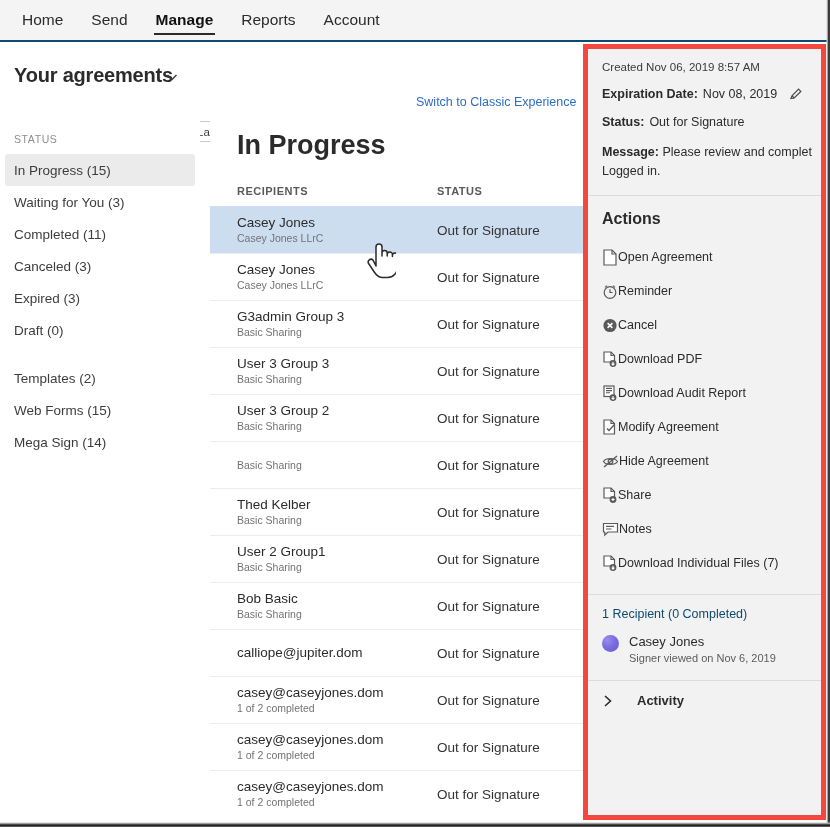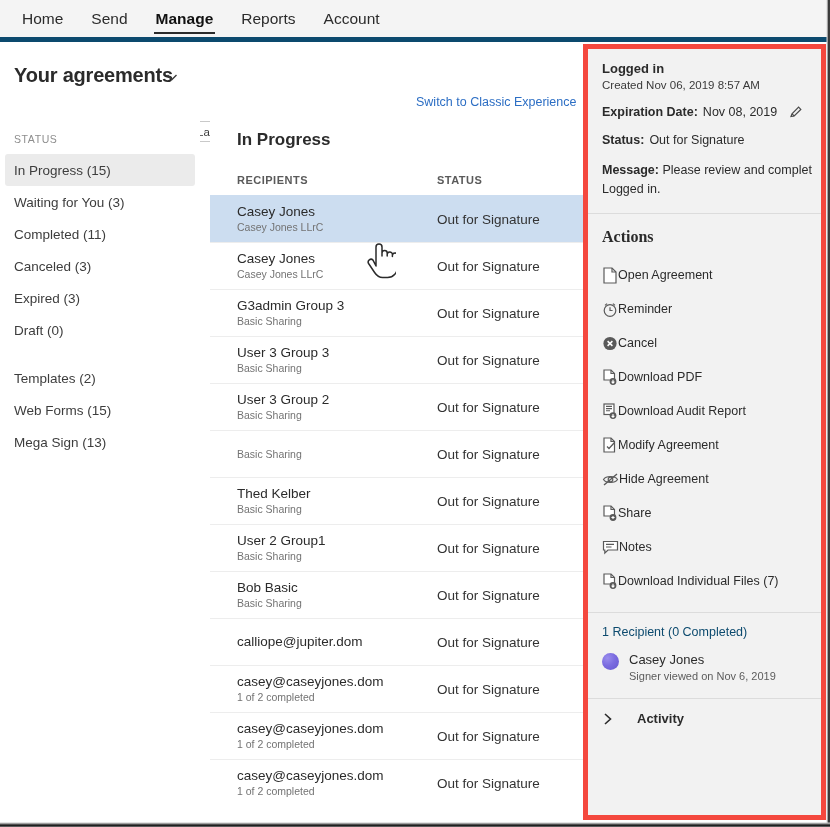--- a/index.html
+++ b/index.html
@@ -32,7 +32,7 @@
   .topnav {
     position: absolute; top: 0; left: 0; width: 830px; height: 42px;
     background: #f4f4f4;
-    border-bottom: 5px solid #0c4a6e;
+    border-bottom: 2px solid #0c4a6e;
     display: flex; align-items: center; padding-left: 8px;
   }
   .nav-item {

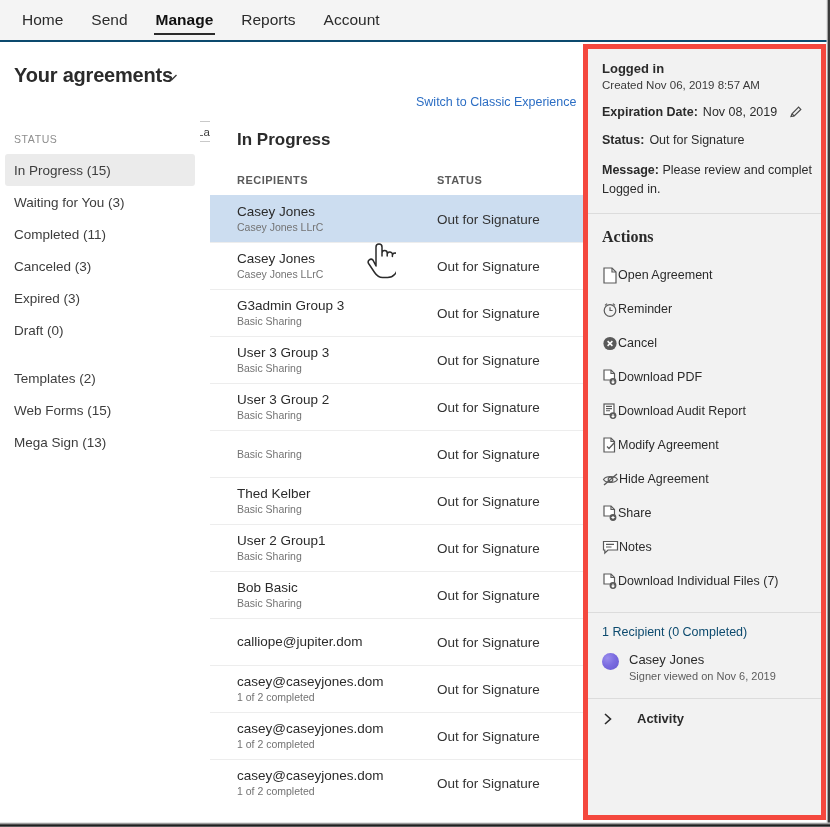--- a/index.html
+++ b/index.html
@@ -344,7 +344,6 @@
     <div class="panel">
 
       <div class="panel-sec">
-        <div class="d-logged">Logged in</div>
         <div class="d-created">Created Nov 06, 2019 8:57 AM</div>
 
         <div class="d-line">

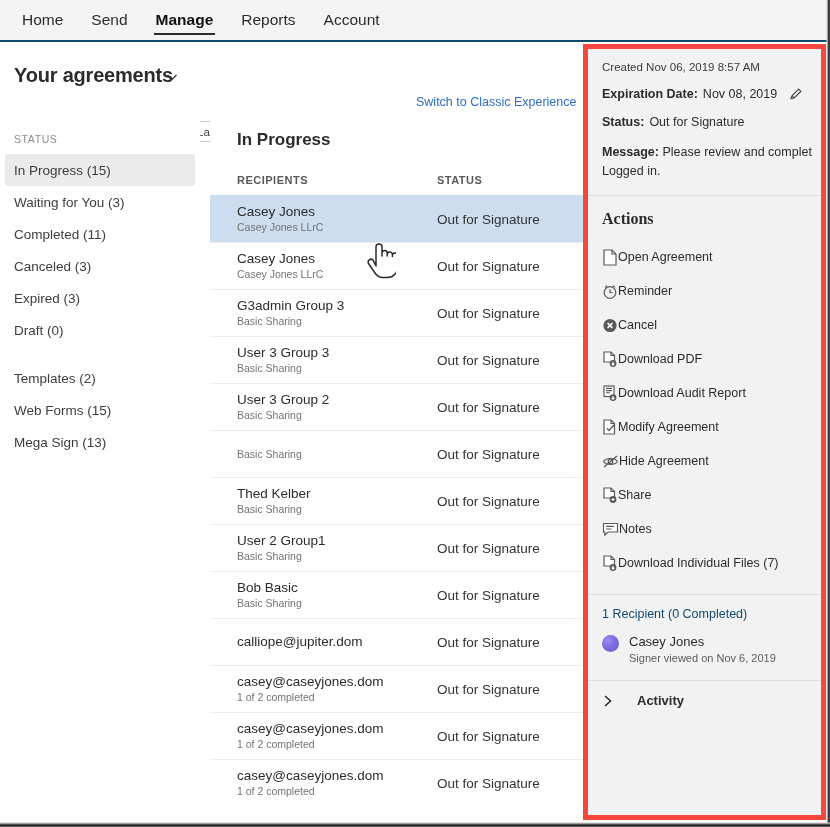--- a/index.html
+++ b/index.html
@@ -114,7 +114,7 @@
   }
   .list-title {
     margin: 18px 0 0 27px;
-    font-size: 17px; font-weight: bold; color: #2b2b2b;
+    font-size: 27px; font-weight: bold; color: #2b2b2b;
   }
   .col-head {
     display: flex; margin: 24px 0 0 0; padding: 0 0 9px 27px;

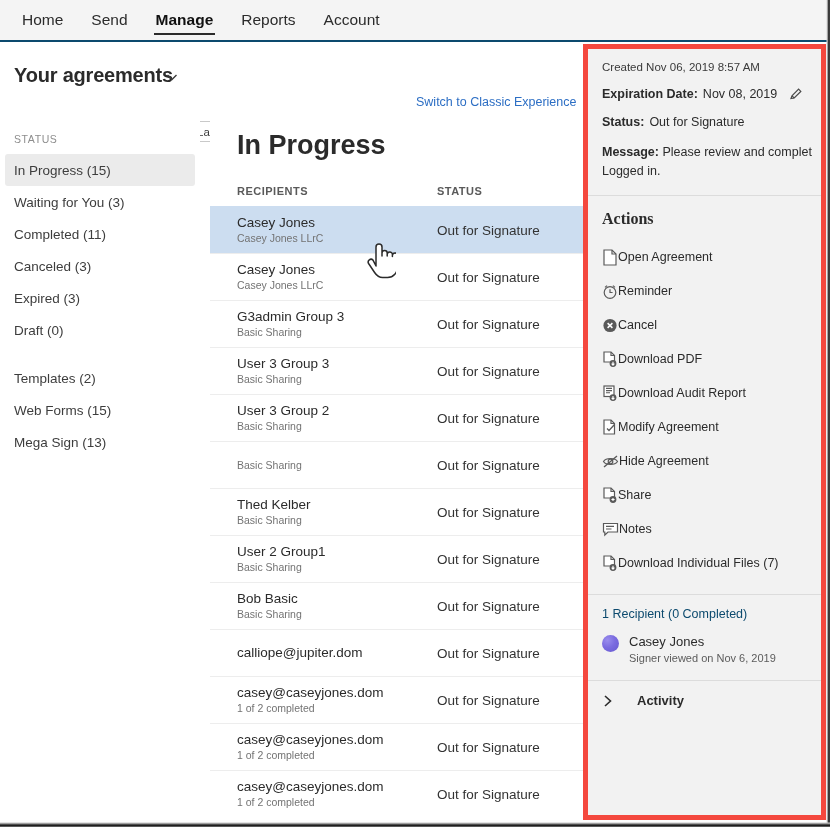--- a/index.html
+++ b/index.html
@@ -163,7 +163,7 @@
   .d-msg b { font-weight: bold; }
   .d-msg .l2 { display: block; }
 
-  .actions-title { font-size: 16px; font-weight: bold; color: #2b2b2b; margin: 2px 0 12px 0; font-family: Liberation Serif, serif; }
+  .actions-title { font-size: 16px; font-weight: bold; color: #2b2b2b; margin: 2px 0 12px 0; }
   .act {
     display: flex; align-items: center; 
     height: 34px; cursor: pointer;

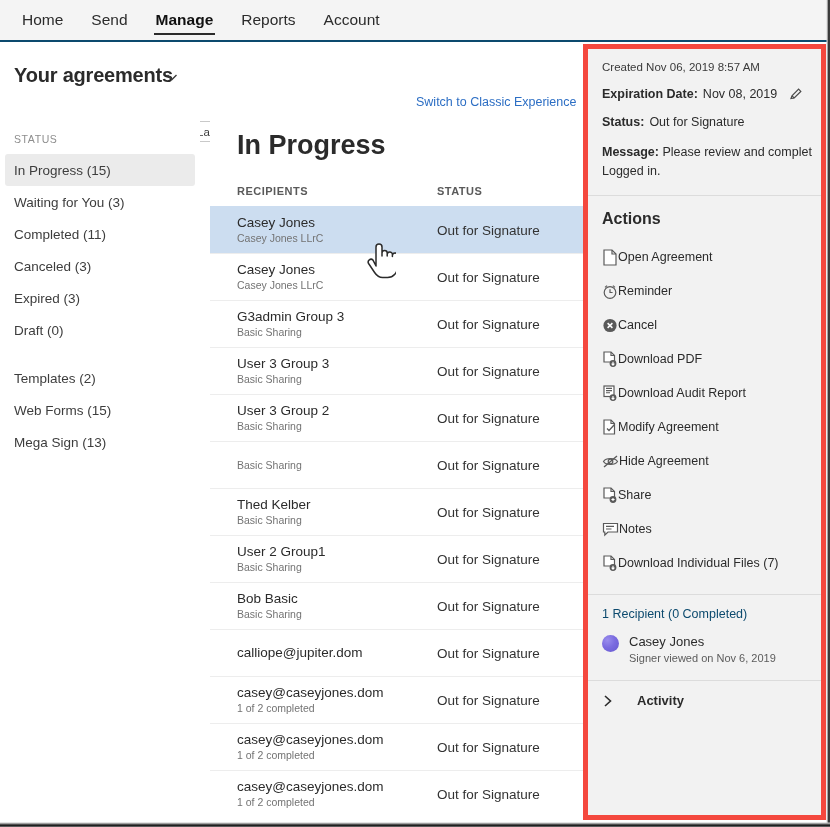--- a/index.html
+++ b/index.html
@@ -234,7 +234,7 @@
     <div class="side-gap"></div>
     <div class="side-item">Templates (2)</div>
     <div class="side-item">Web Forms (15)</div>
-    <div class="side-item">Mega Sign (13)</div>
+    <div class="side-item">Mega Sign (14)</div>
   </div>
 
   <div class="listcol">

